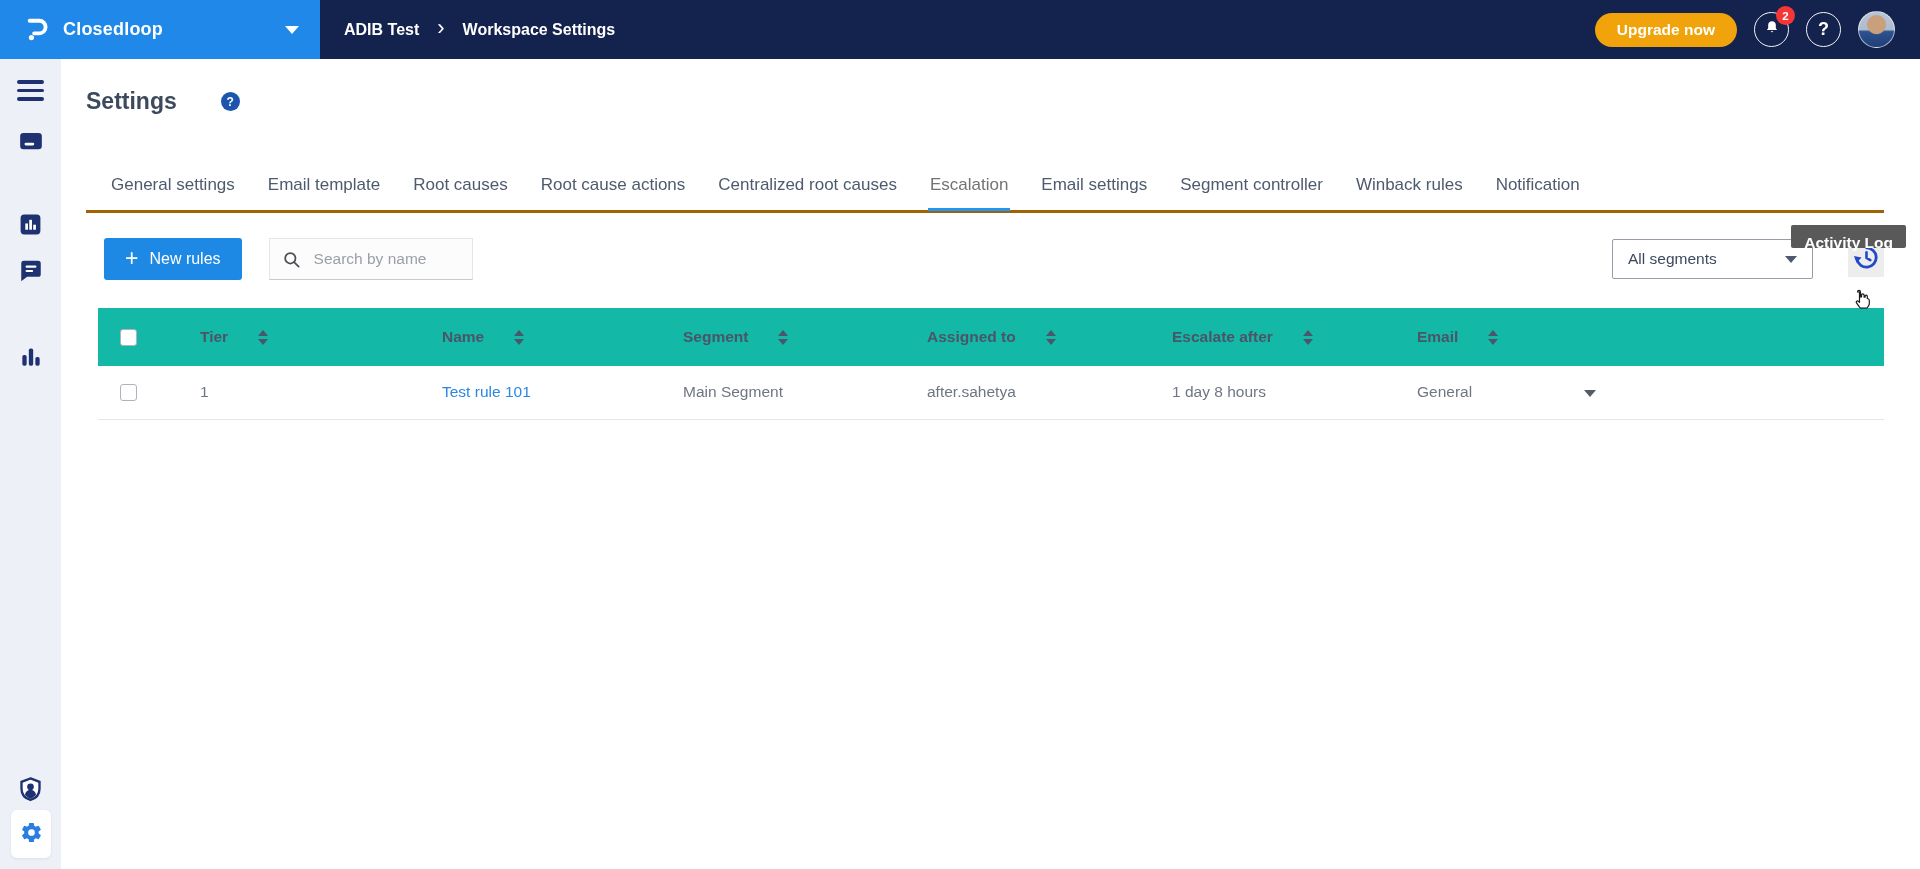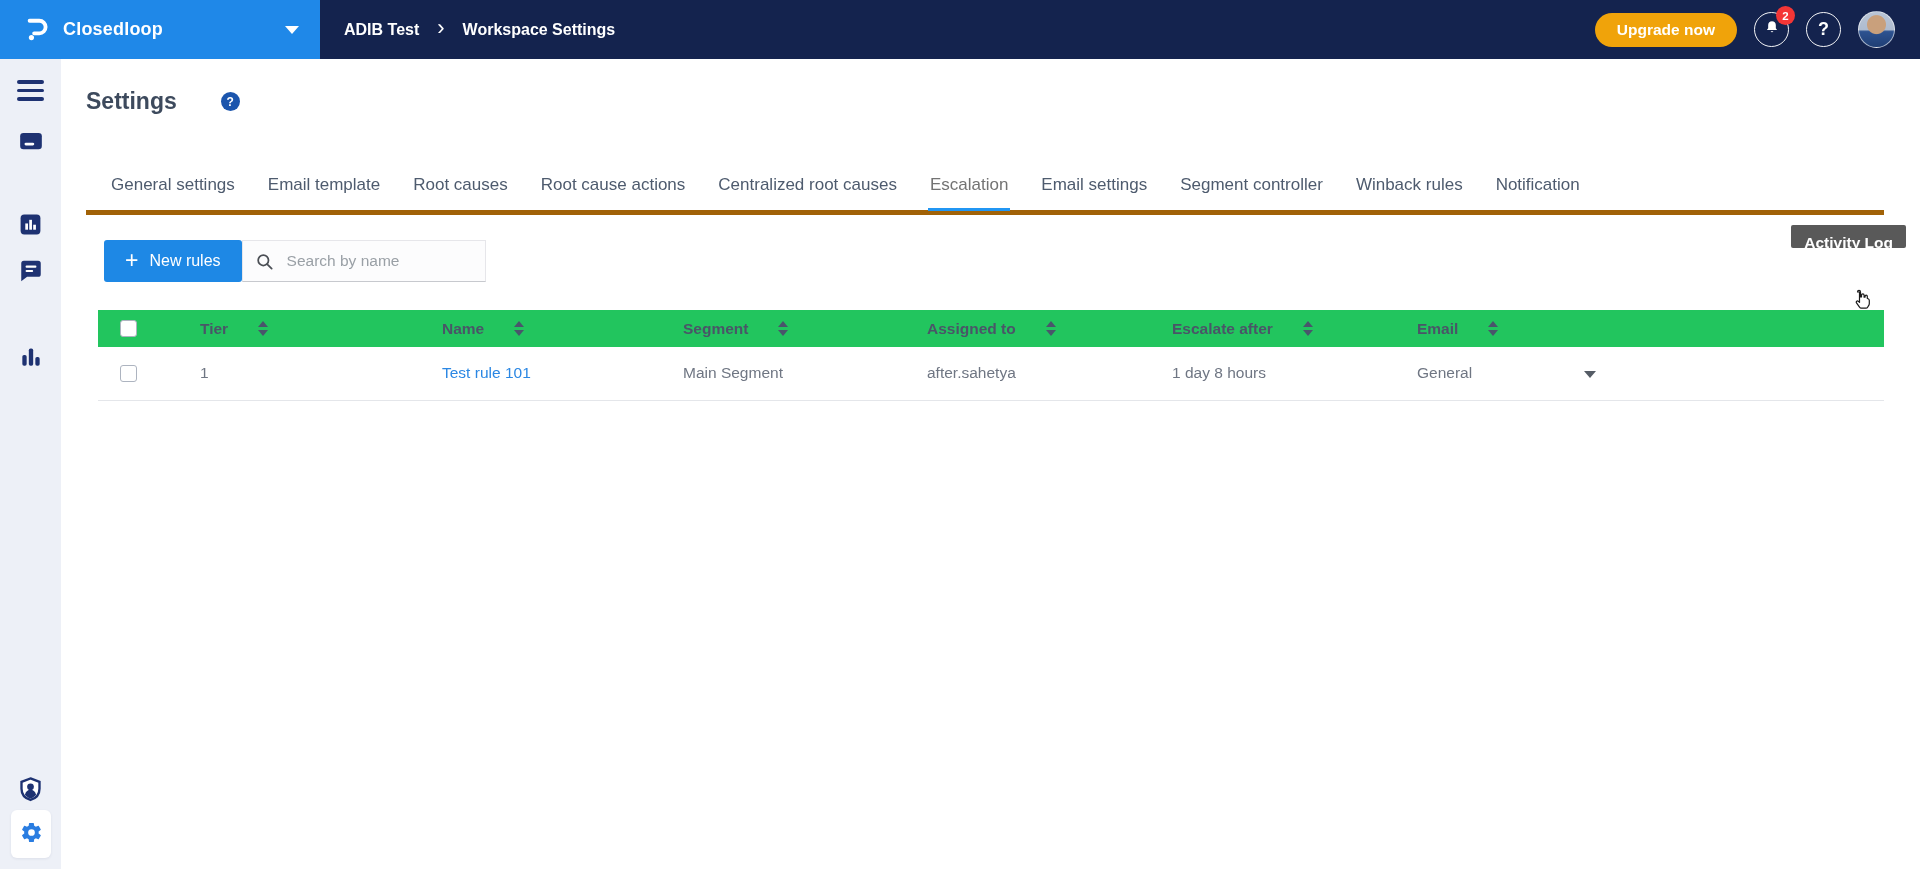--- a/index.html
+++ b/index.html
@@ -52,7 +52,7 @@
               justify-content:center; cursor:pointer; }
 
   .tabs { display:flex; gap:33px; margin:60px 36px 0 25px; padding-left:25px;
-          border-bottom:5px solid #a16207; }
+          border-bottom:3px solid #a16207; }
   .tab { position:relative; padding-bottom:15px; font-size:17px; color:#4E5B6E; cursor:pointer; white-space:nowrap; }
   .tab.active { color:#737373; }
   .tab.active::after { content:""; position:absolute; left:-2px; right:-2px; bottom:-1px;

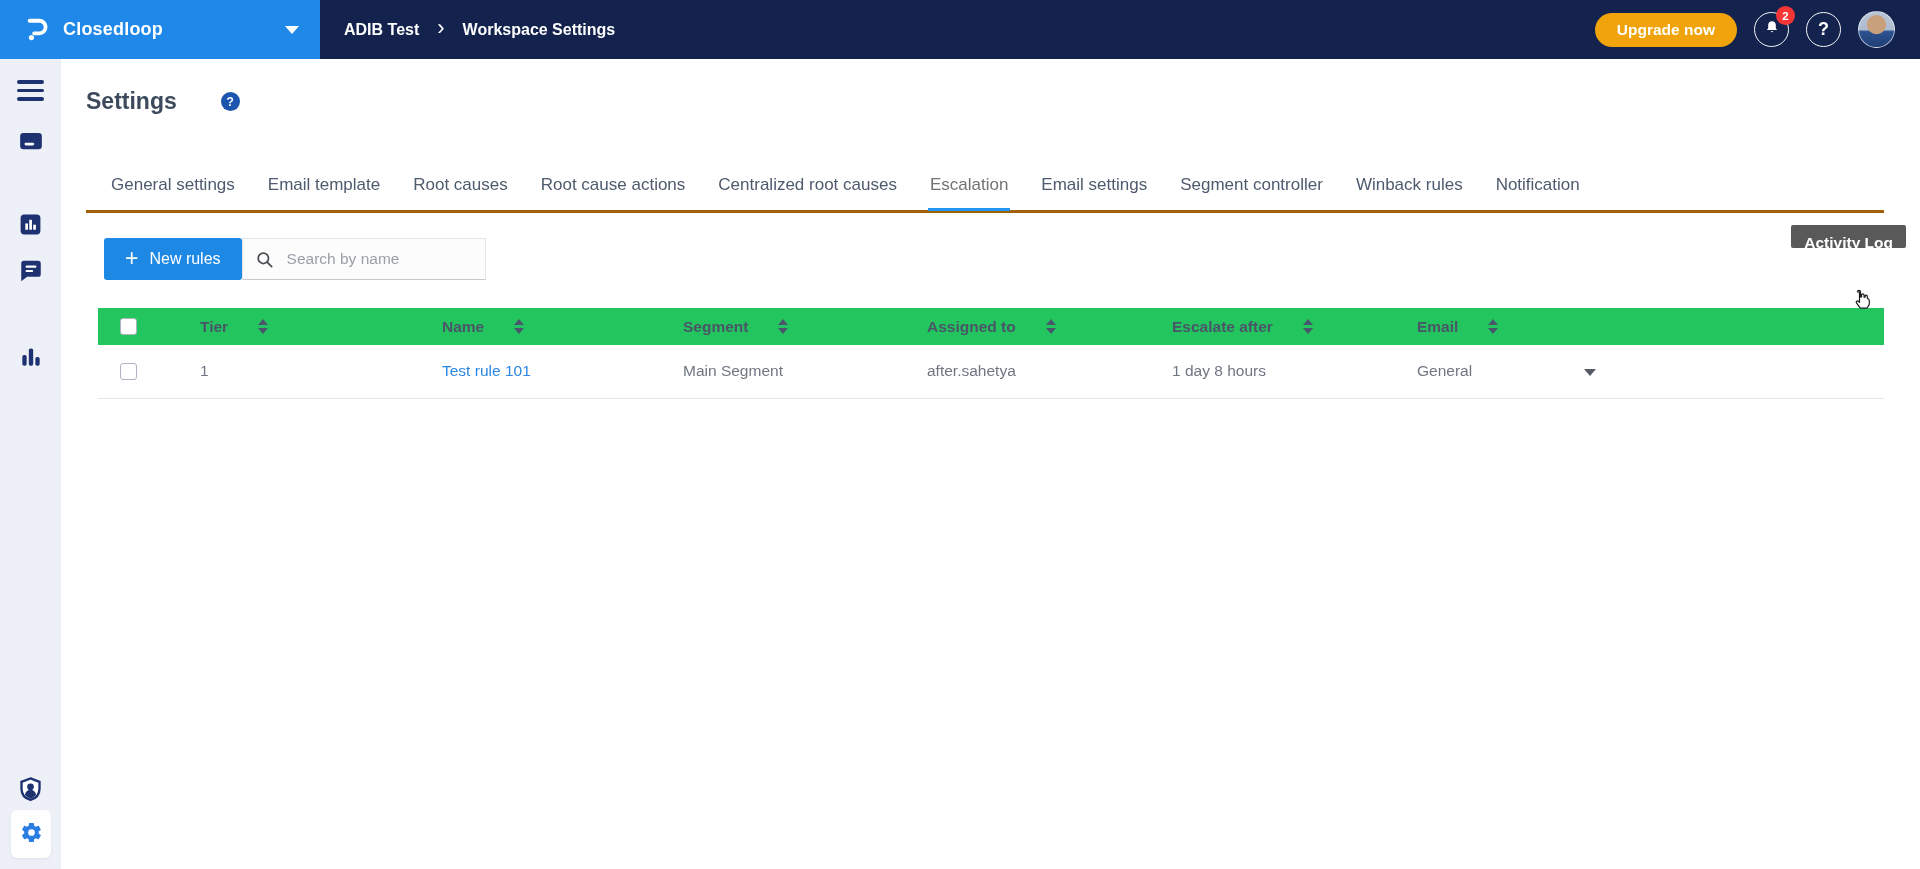--- a/index.html
+++ b/index.html
@@ -64,7 +64,7 @@
              border:none; border-radius:3px; font-size:16px; display:flex; align-items:center;
              gap:11px; cursor:pointer; font-family:inherit; }
   .btn-new .plus { font-size:23px; font-weight:400; line-height:1; margin-top:-2px; }
-  .search { position:relative; width:244px; height:42px; background:#FCFCFD;
+  .search { position:relative; margin-left:27px; width:204px; height:42px; background:#FCFCFD;
             border:1px solid #E6E6EA; border-bottom:1px solid #C7C9CE; }
   .search svg { position:absolute; left:12px; top:11px; }
   .search input { width:100%; height:100%; border:none; outline:none; background:transparent;

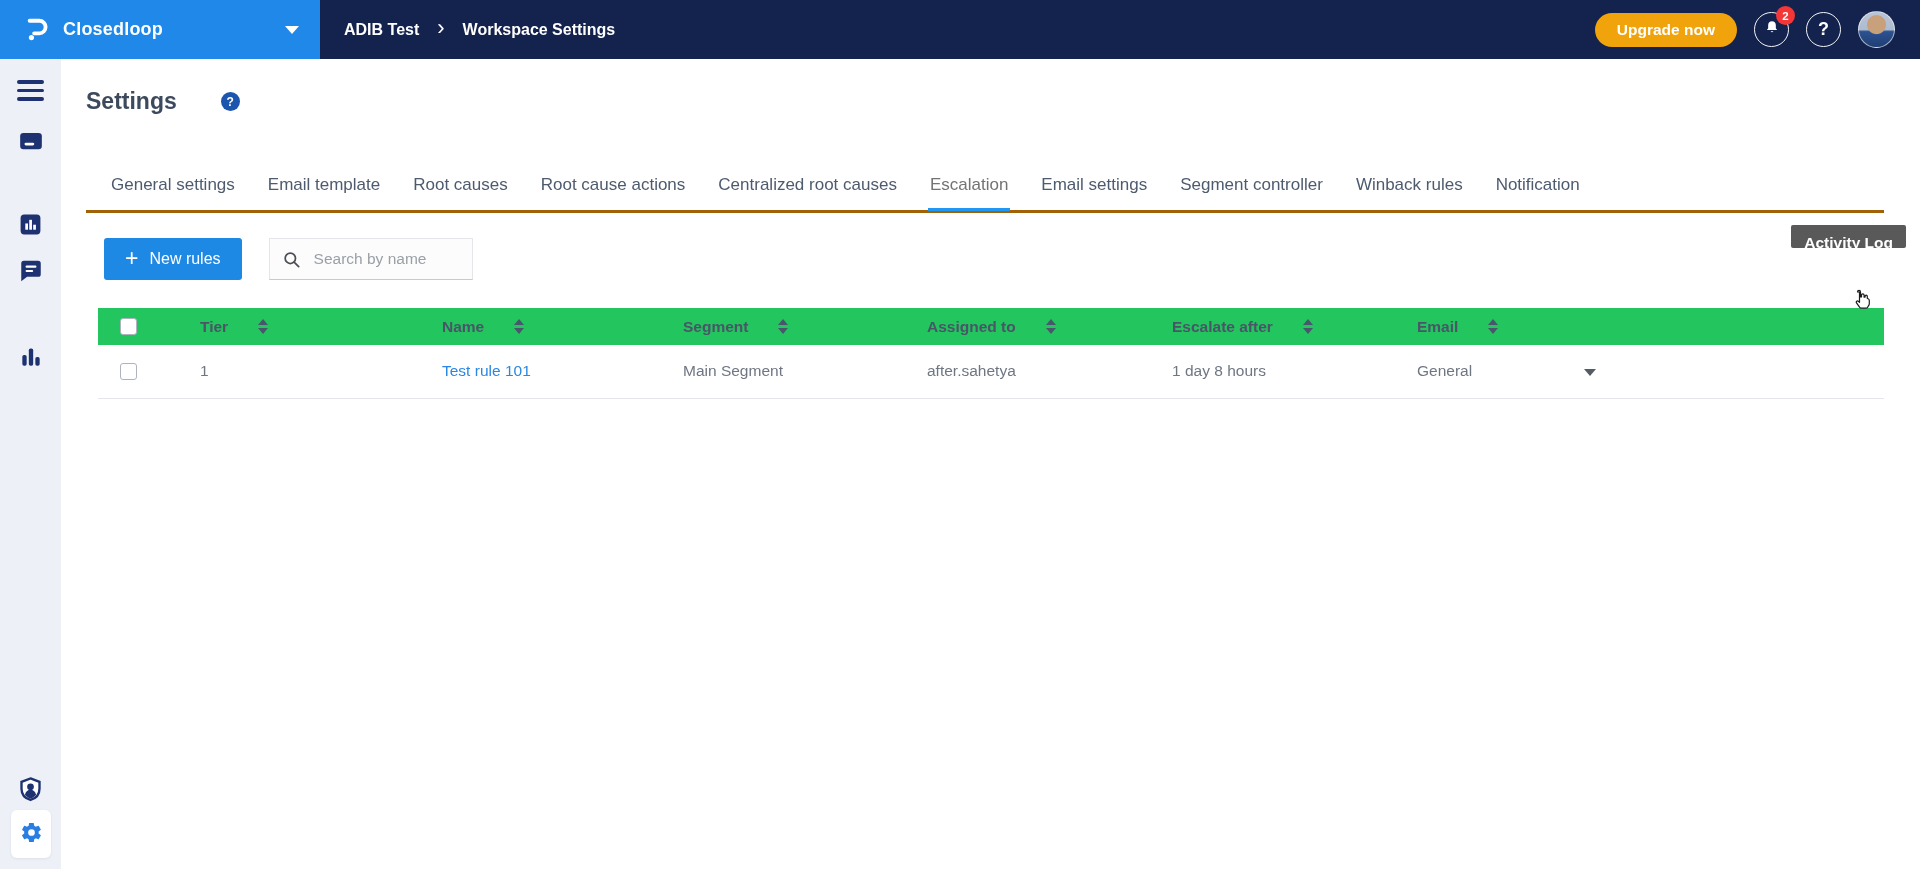--- a/index.html
+++ b/index.html
@@ -231,6 +231,21 @@
         </svg>
         <input type="text" placeholder="Search by name" style="">
       </div>
+      <div class="toolbar-right">
+        <div class="select">
+          <span>All segments</span>
+          <span class="caret"></span>
+        </div>
+        <div class="history-btn">
+          <span>
+            <svg viewBox="0 0 24 24" width="27" height="27">
+              <path d="M12 3.4a8.6 8.6 0 1 1-8.45 10.2" fill="none" stroke="#2149C8" stroke-width="2.5" stroke-linecap="round"></path>
+              <polygon points="0.8,10.6 7.6,11.9 3.2,16.6" fill="#2149C8"></polygon>
+              <path d="M12 7.4v5l3.4 2" fill="none" stroke="#2149C8" stroke-width="2.3" stroke-linecap="round" stroke-linejoin="round"></path>
+            </svg>
+          </span>
+        </div>
+      </div>
     </div>
 
     <table>

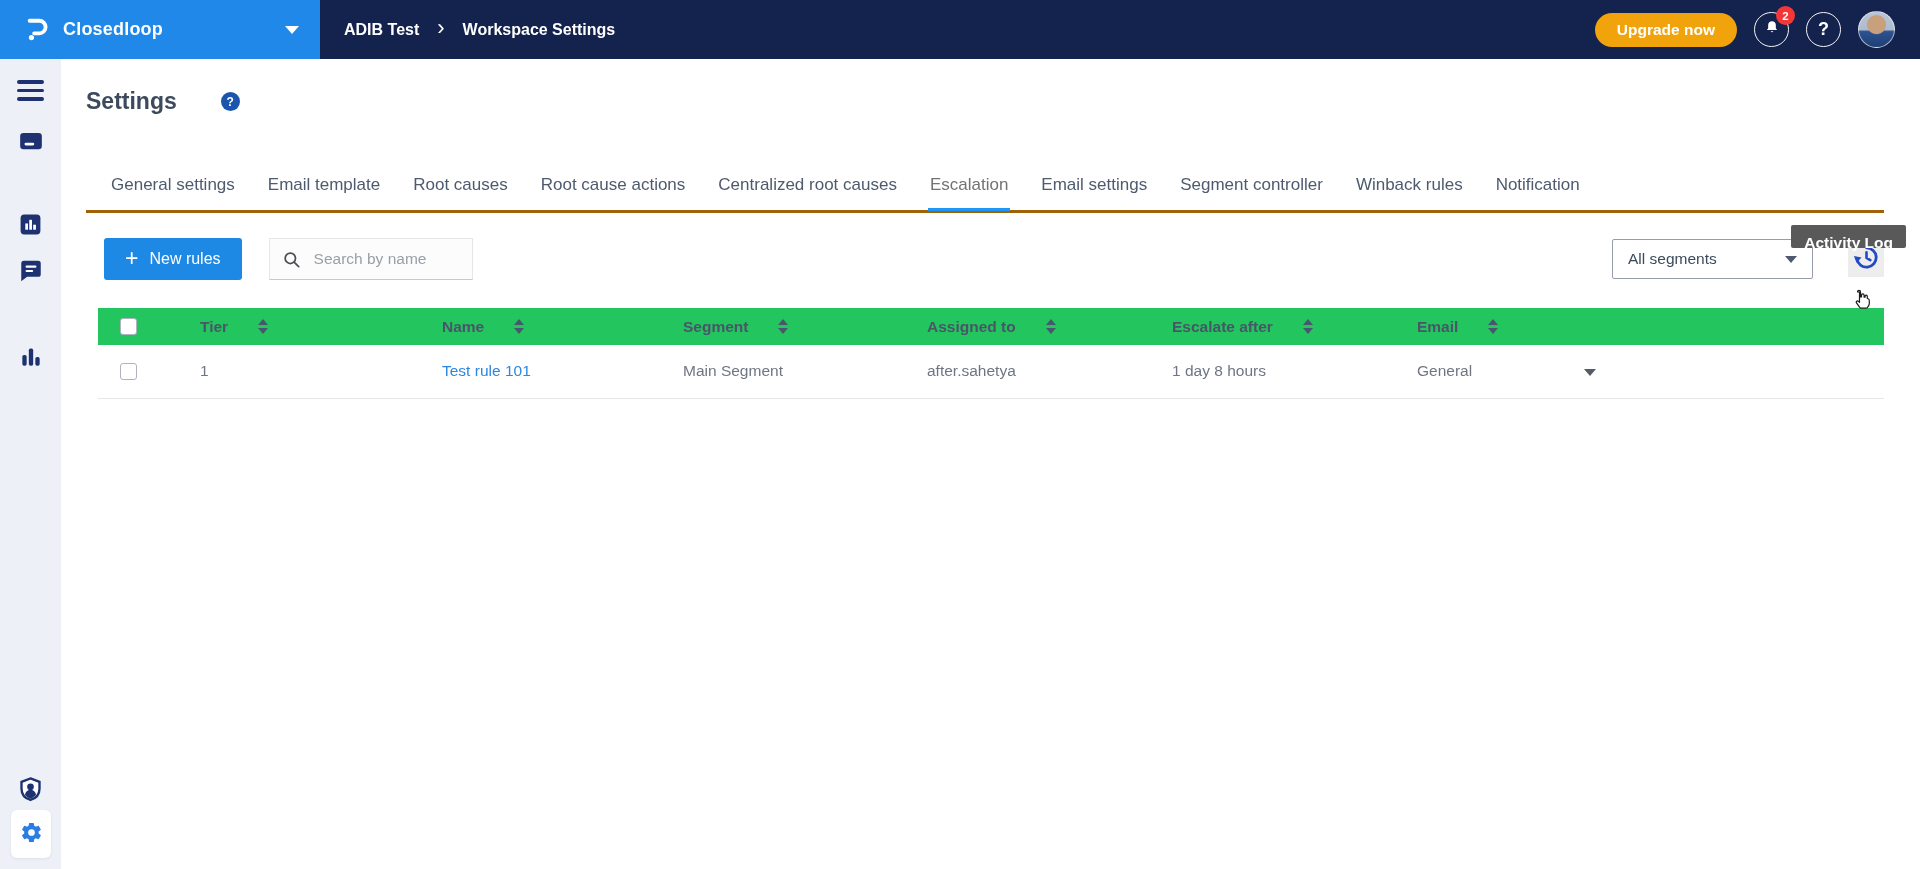--- a/index.html
+++ b/index.html
@@ -85,7 +85,7 @@
 
   
   table { border-collapse:collapse; table-layout:fixed; width:1786px; margin:28px 0 0 37px; }
-  thead tr { background:#22c55e; height:37px; }
+  thead tr { background:#14b8a6; height:58px; }
   th { text-align:left; font-size:15.5px; font-weight:700; color:#4A5568; }
   .th-inner { display:flex; align-items:center; }
   .sort { display:inline-flex; flex-direction:column; gap:3px; margin-left:30px; cursor:pointer; }

